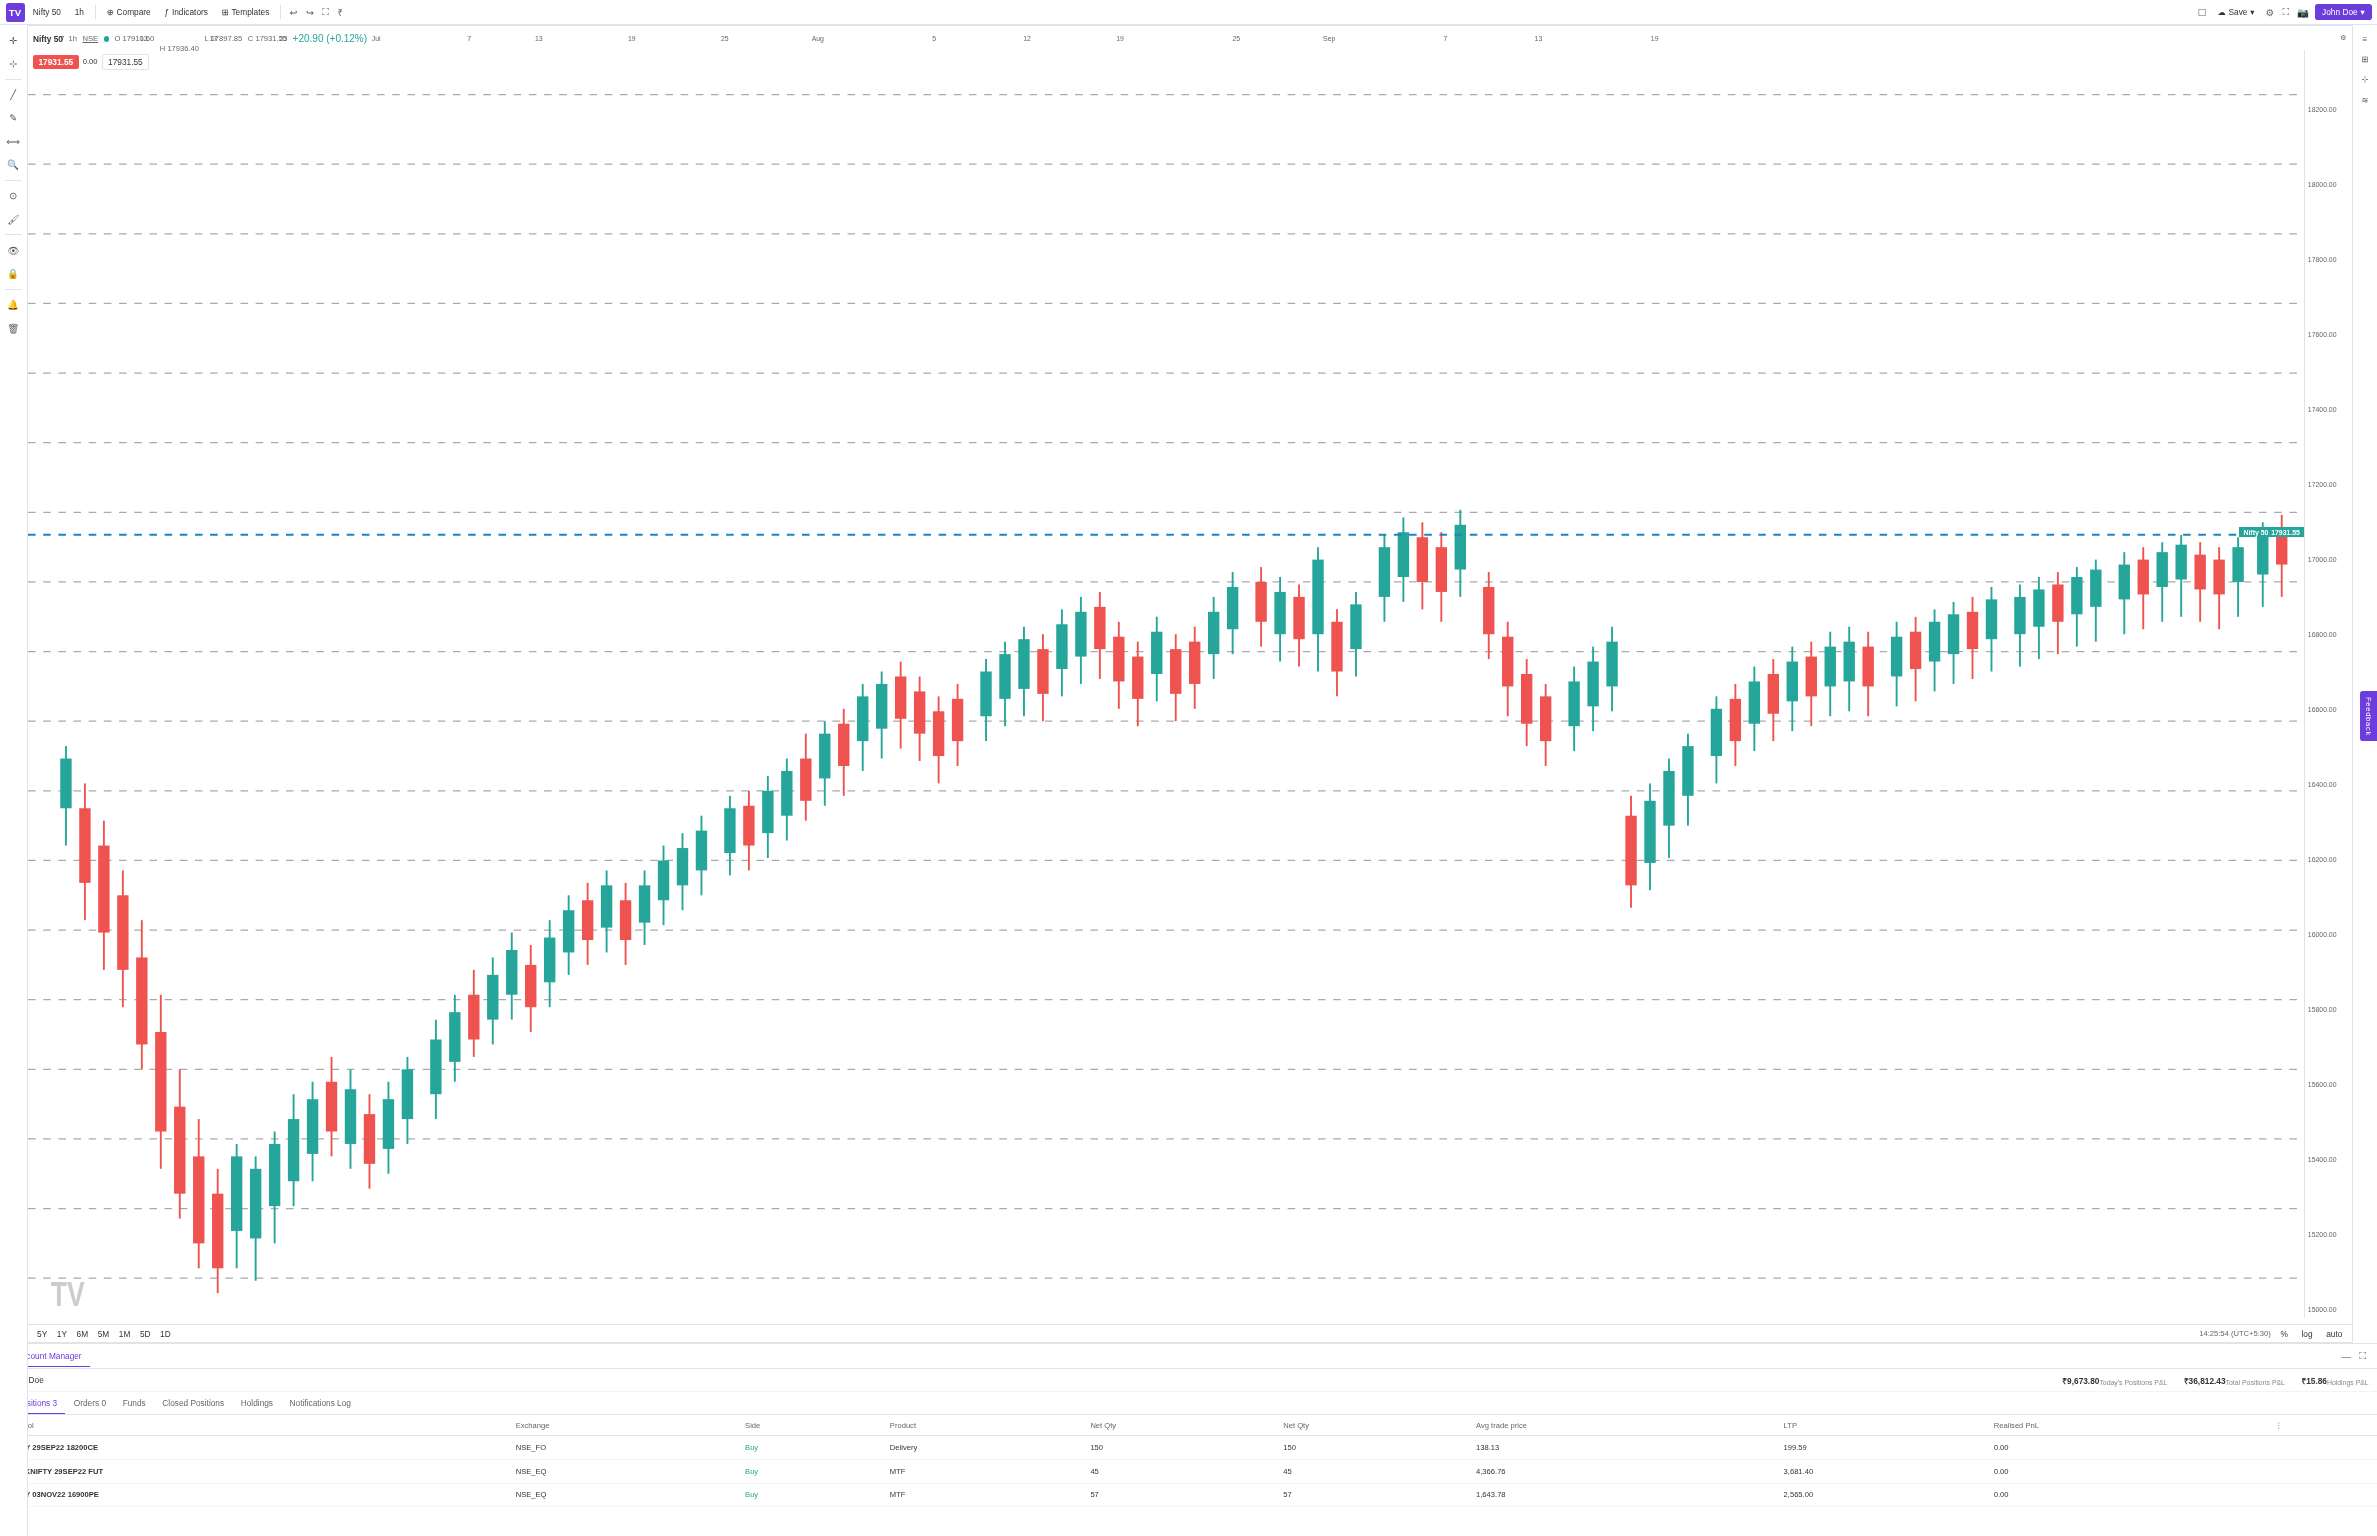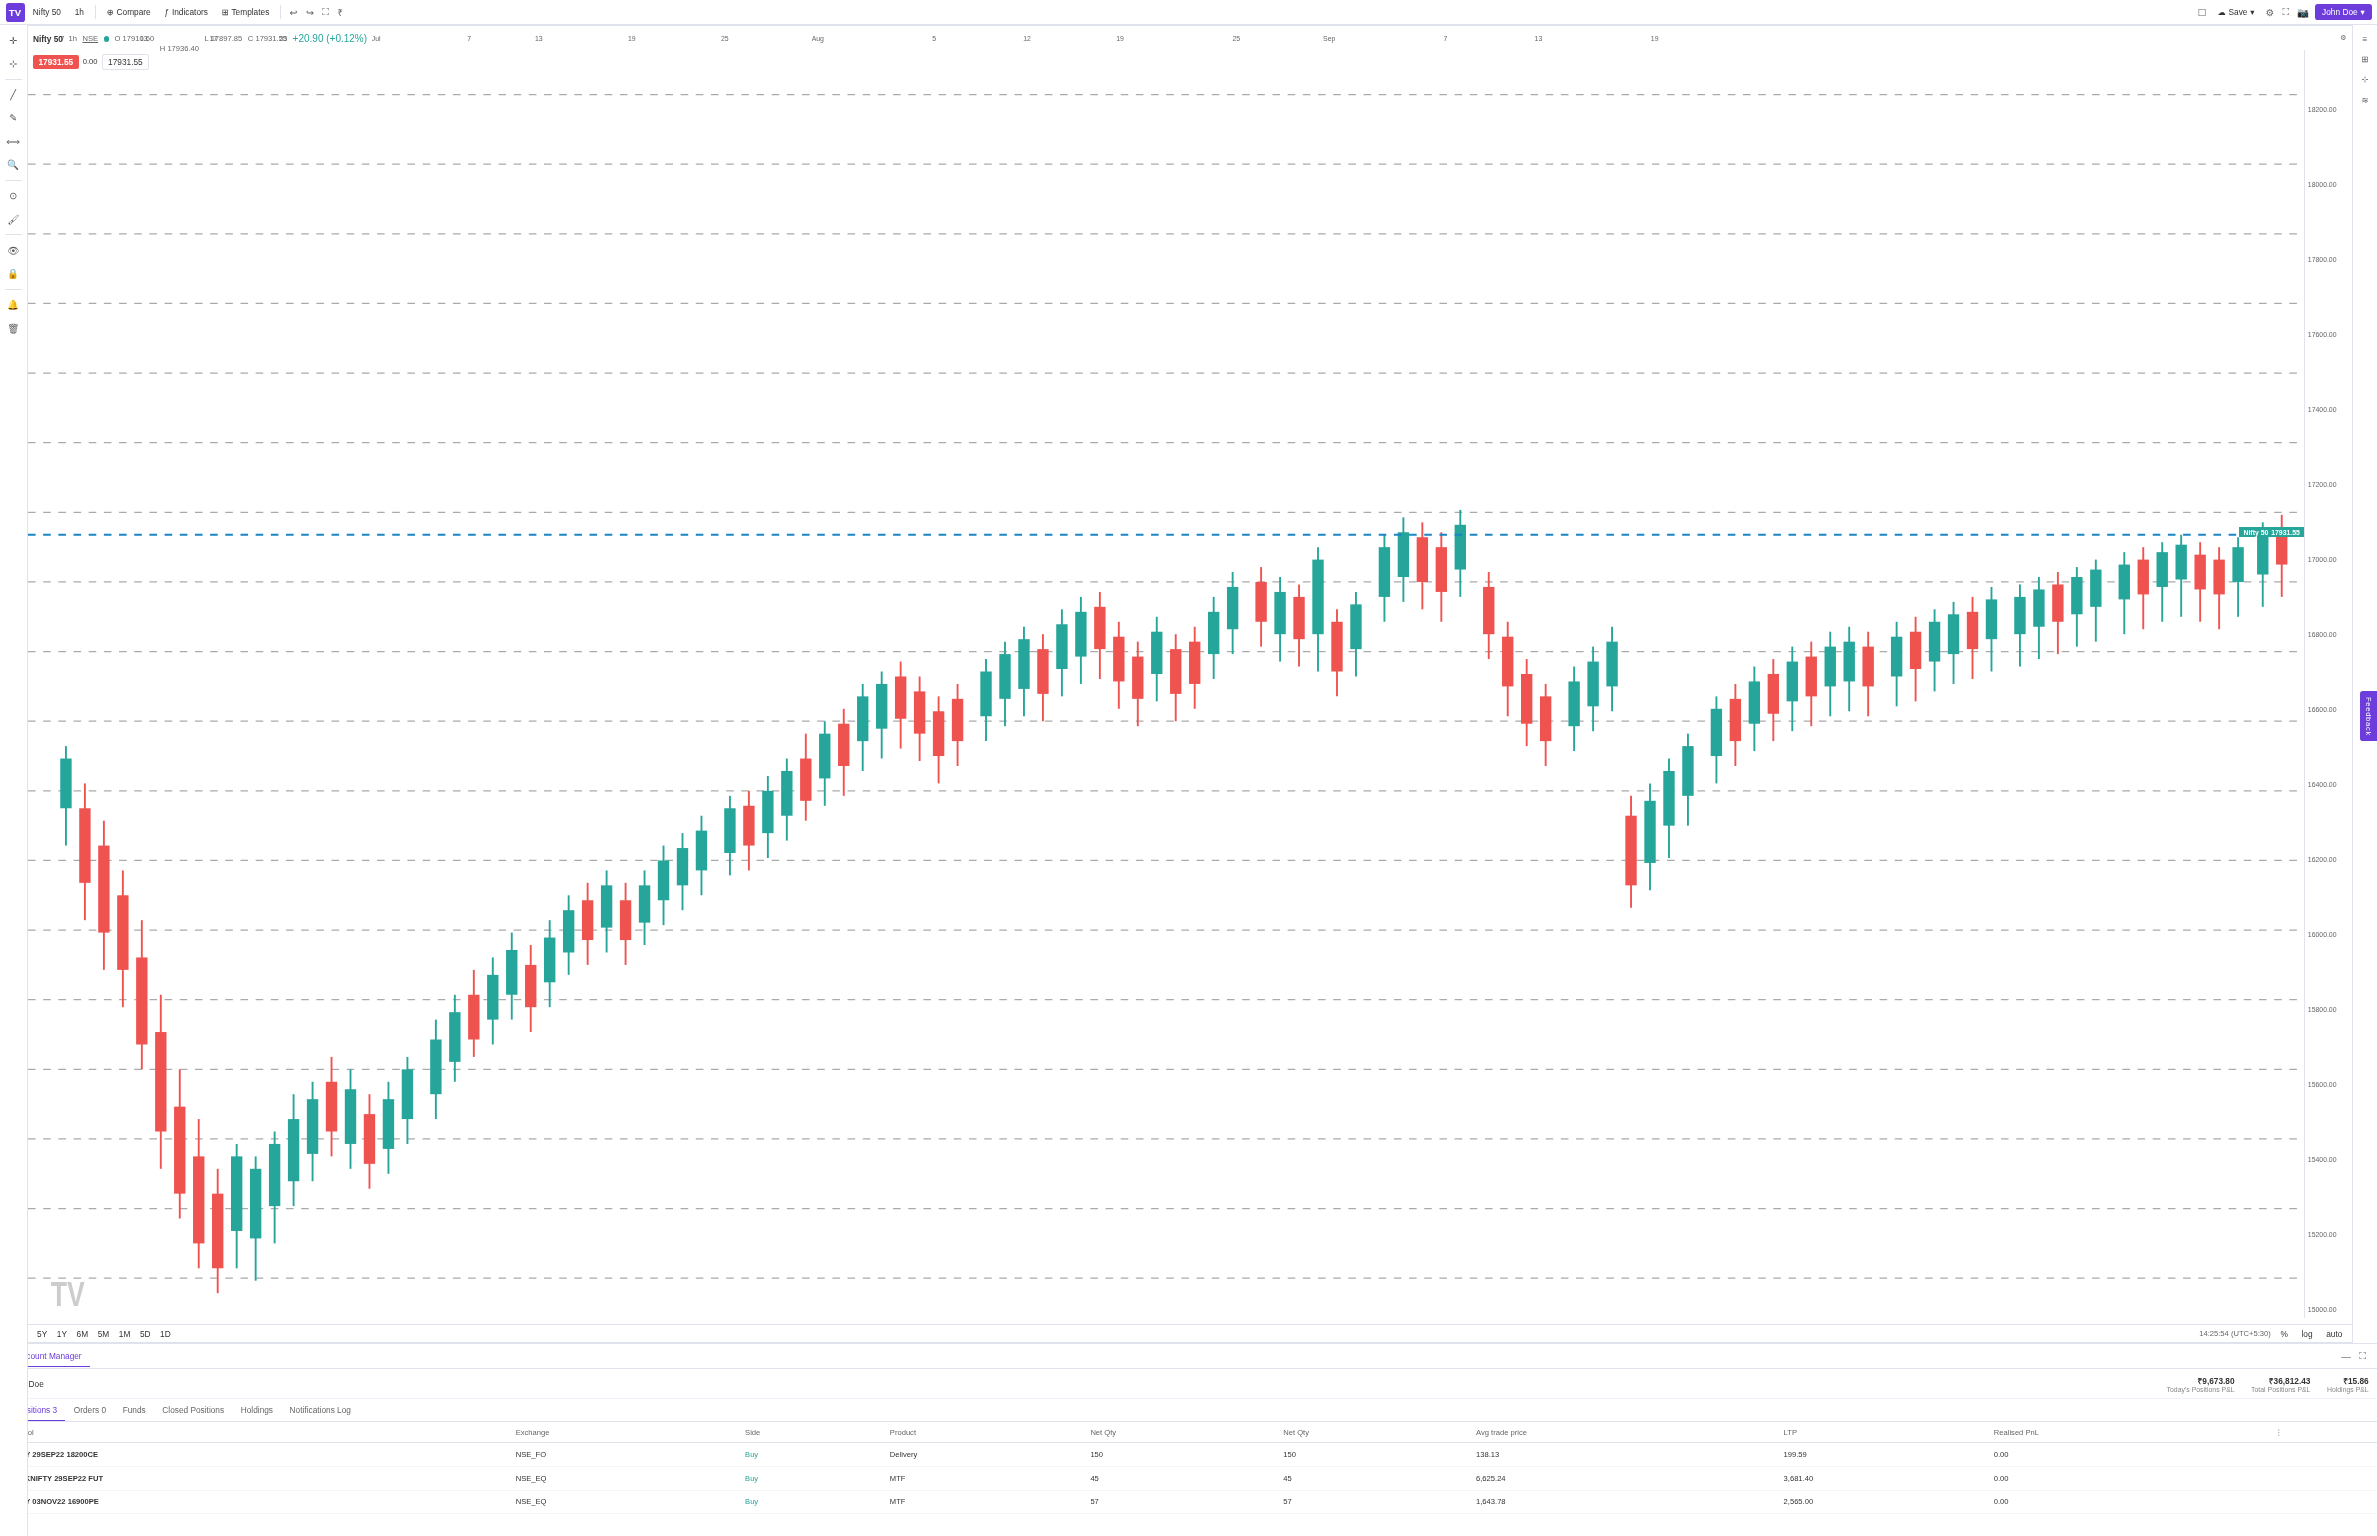--- a/index.html
+++ b/index.html
@@ -126,7 +126,7 @@
     }
     .am-user-name { font-size: 8.3px; font-weight: 500; flex: 1; }
     .am-stats { display: flex; gap: 16.5px; font-size: 7.6px; }
-    .am-stat { display: flex; flex-direction: column; align-items: flex-end; }
+    .am-stat { display: flex; flex-direction: row; align-items: flex-end; }
     .am-stat-value { font-weight: 600; font-size: 8.3px; }
     .am-stat-label { color: #888; font-size: 6.9px; }
 

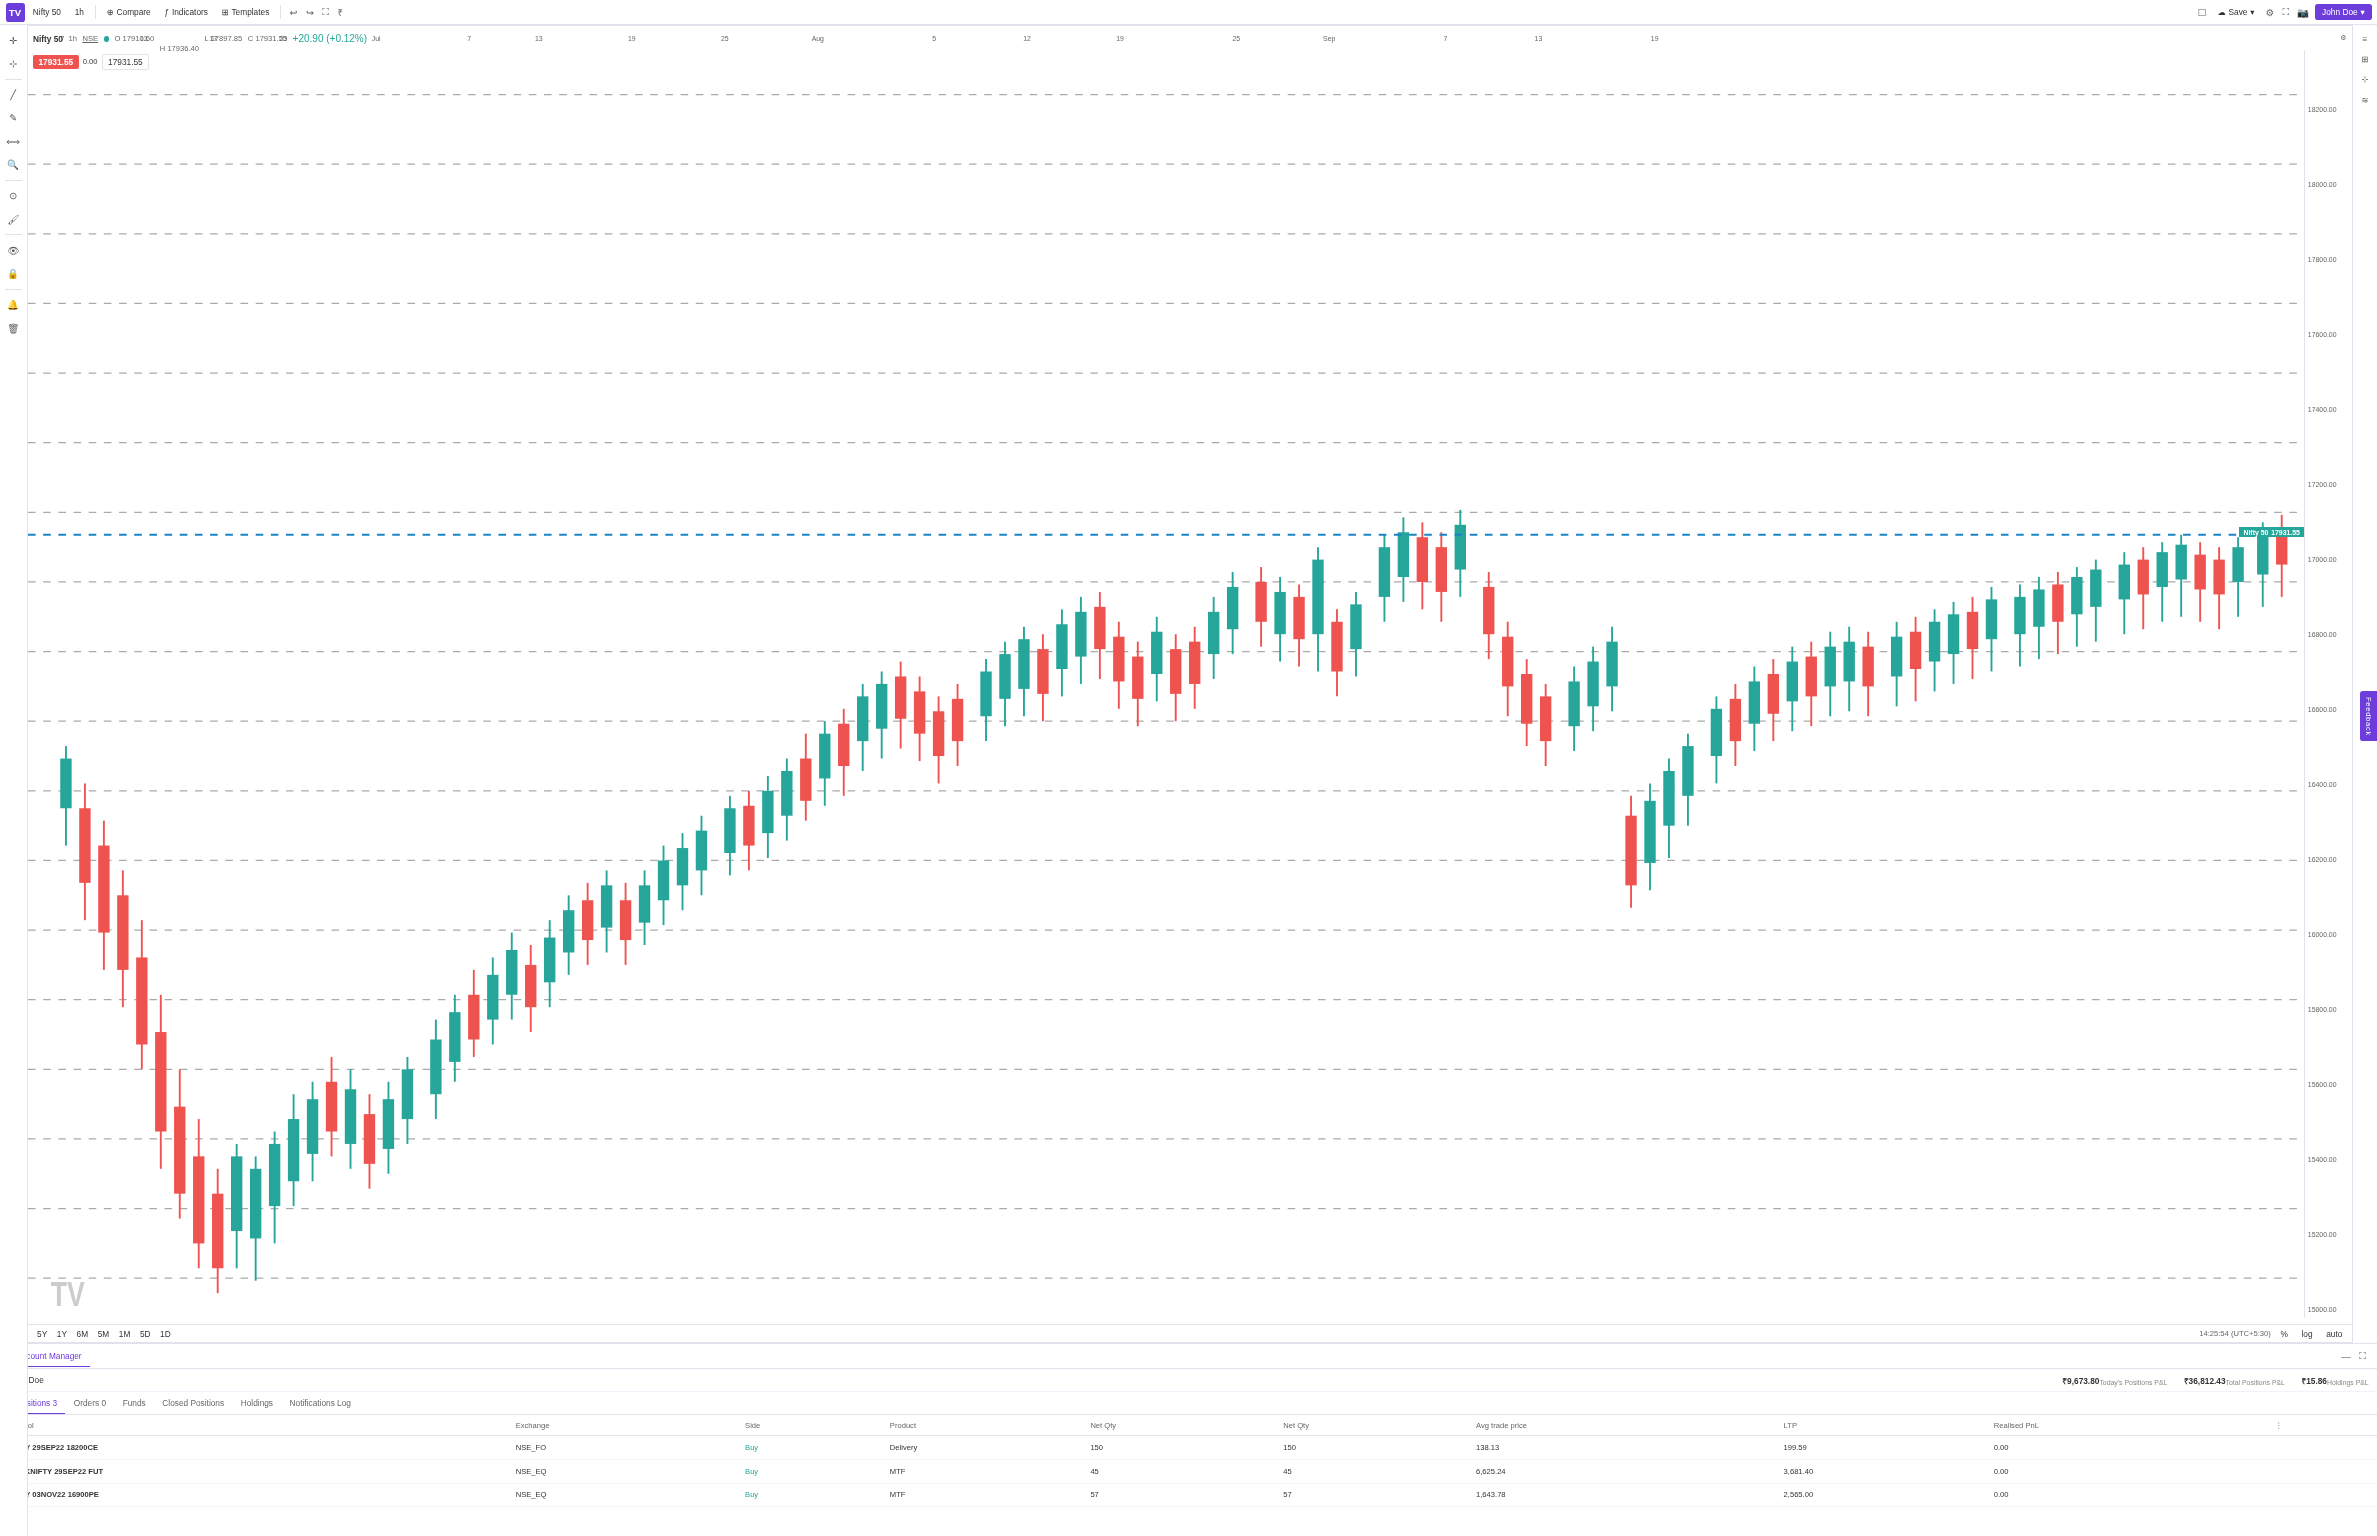--- a/index.html
+++ b/index.html
@@ -675,7 +675,7 @@
             <td>MTF</td>
             <td>45</td>
             <td>45</td>
-            <td>6,625.24</td>
+            <td>4,366.76</td>
             <td>3,681.40</td>
             <td>0.00</td>
             <td></td>

